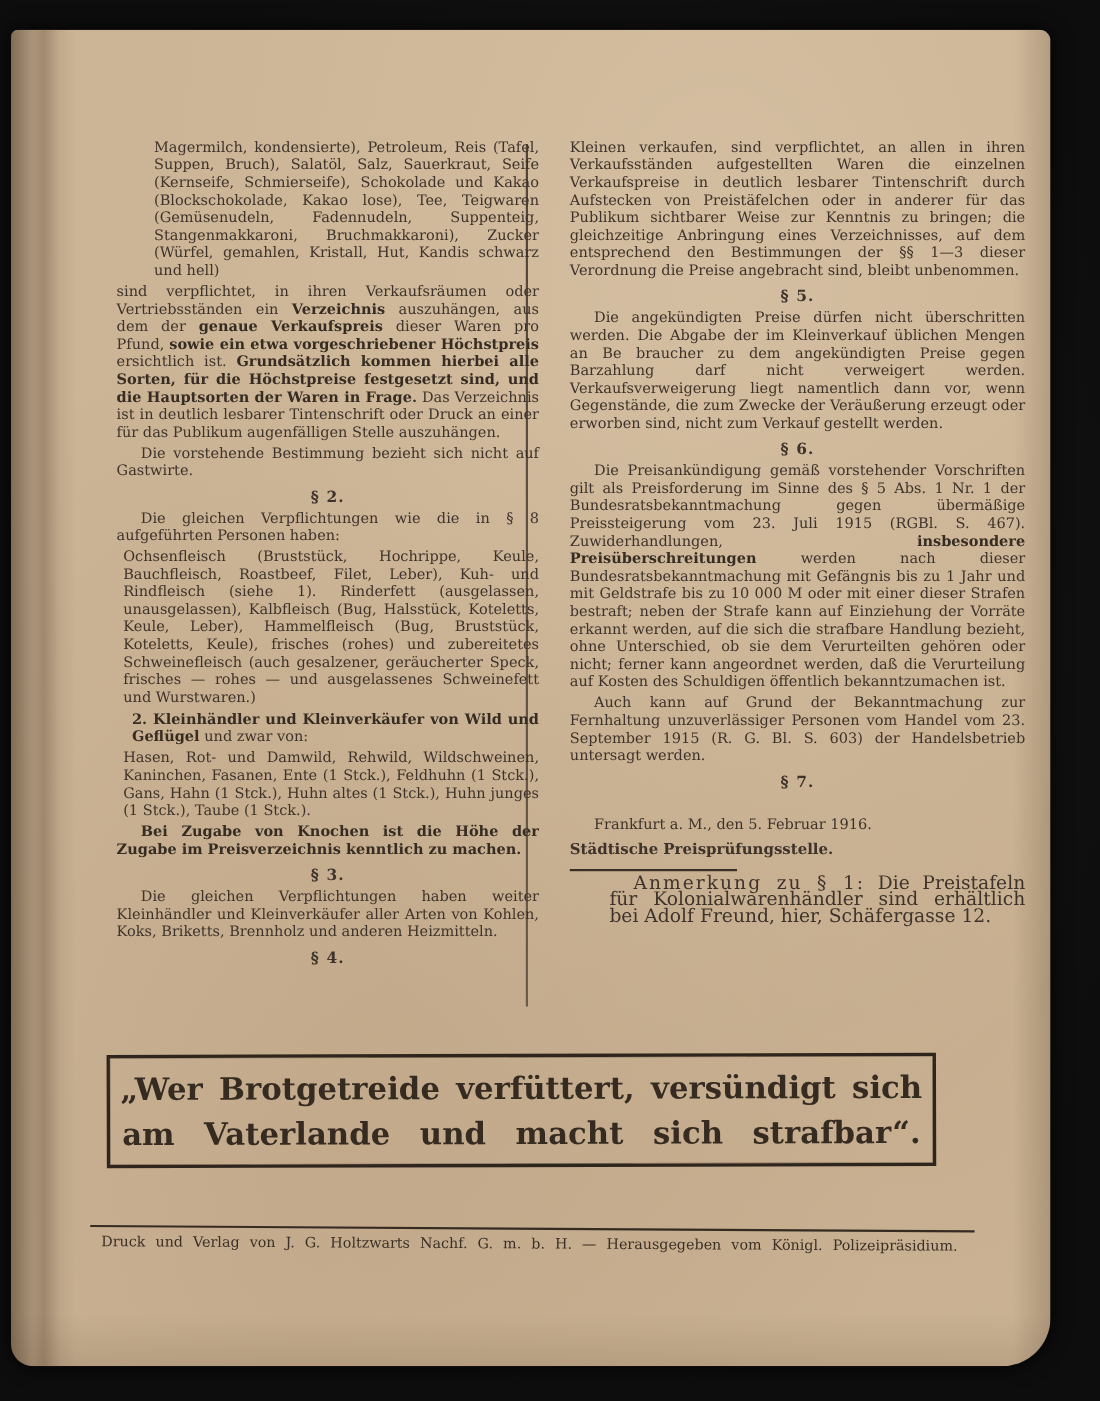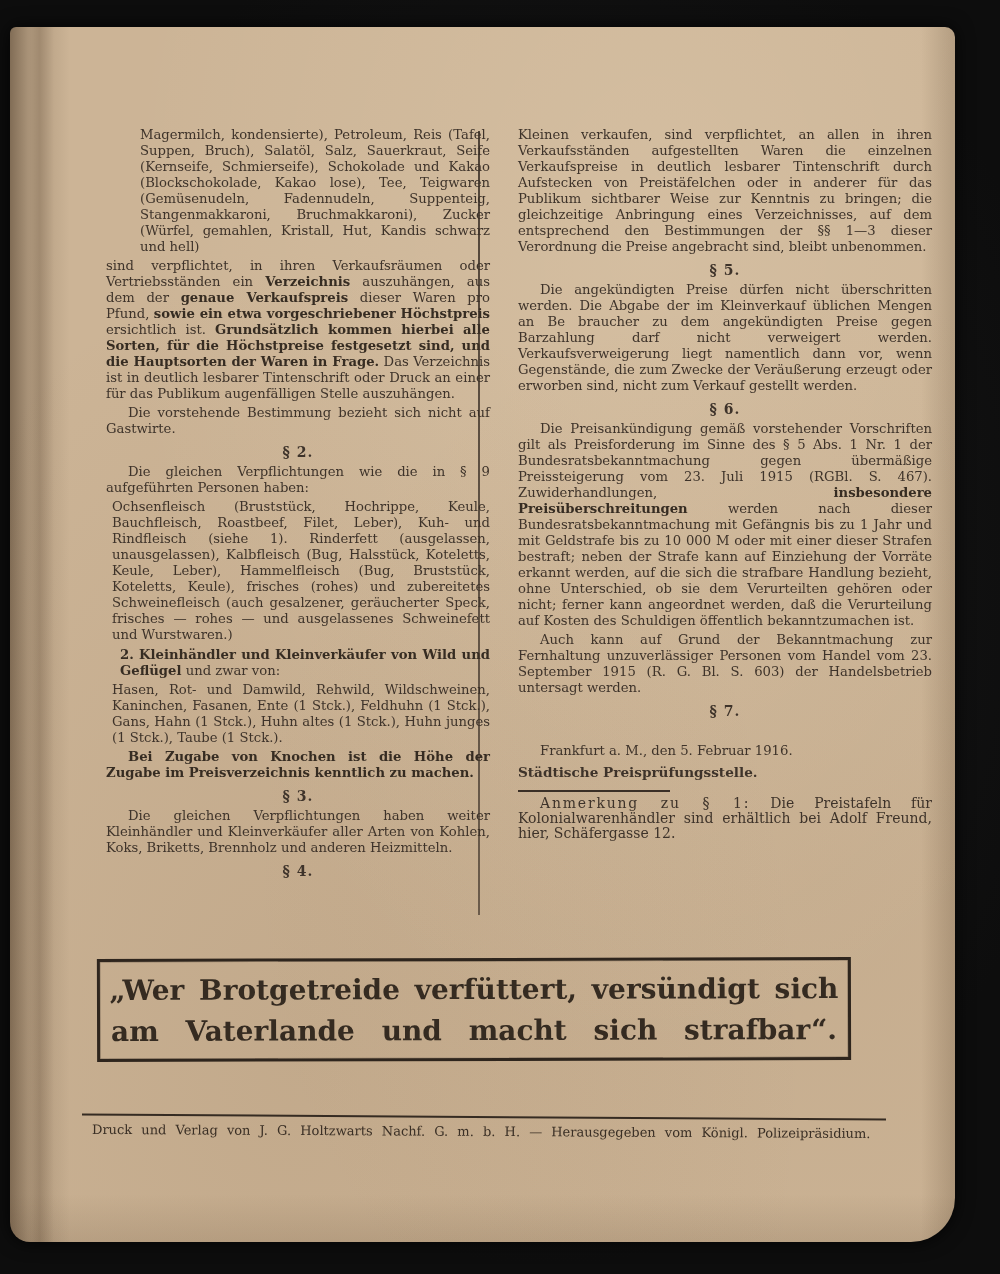--- a/index.html
+++ b/index.html
@@ -93,7 +93,7 @@
     <p class="blk ind">Die vorstehende Bestimmung bezieht sich nicht auf Gastwirte.</p>
 
     <h3 class="sec">§ 2.</h3>
-    <p class="blk ind">Die gleichen Verpflichtungen wie die in § 9 aufgeführten Personen haben:</p>
+    <p class="blk ind">Die gleichen Verpflichtungen wie die in § 8 aufgeführten Personen haben:</p>
     <p class="blk item-detail">Ochsenfleisch (Bruststück, Hochrippe, Keule, Bauchfleisch, Roastbeef, Filet, Leber), Kuh- und Rindfleisch (siehe 1). Rinderfett (ausgelassen, unausgelassen), Kalbfleisch (Bug, Halsstück, Koteletts, Keule, Leber), Hammelfleisch (Bug, Bruststück, Koteletts, Keule), frisches (rohes) und zubereitetes Schweinefleisch (auch gesalzener, geräucherter Speck, frisches — rohes — und ausgelassenes Schweinefett und Wurstwaren.)</p>
     <p class="blk item-head"><span class="bold">2. Kleinhändler und Kleinverkäufer von Wild und Geflügel</span><span> und zwar von:</span></p>
     <p class="blk item-detail">Hasen, Rot- und Damwild, Rehwild, Wildschweinen, Kaninchen, Fasanen, Ente (1 Stck.), Feldhuhn (1 Stck.), Gans, Hahn (1 Stck.), Huhn altes (1 Stck.), Huhn junges (1 Stck.), Taube (1 Stck.).</p>

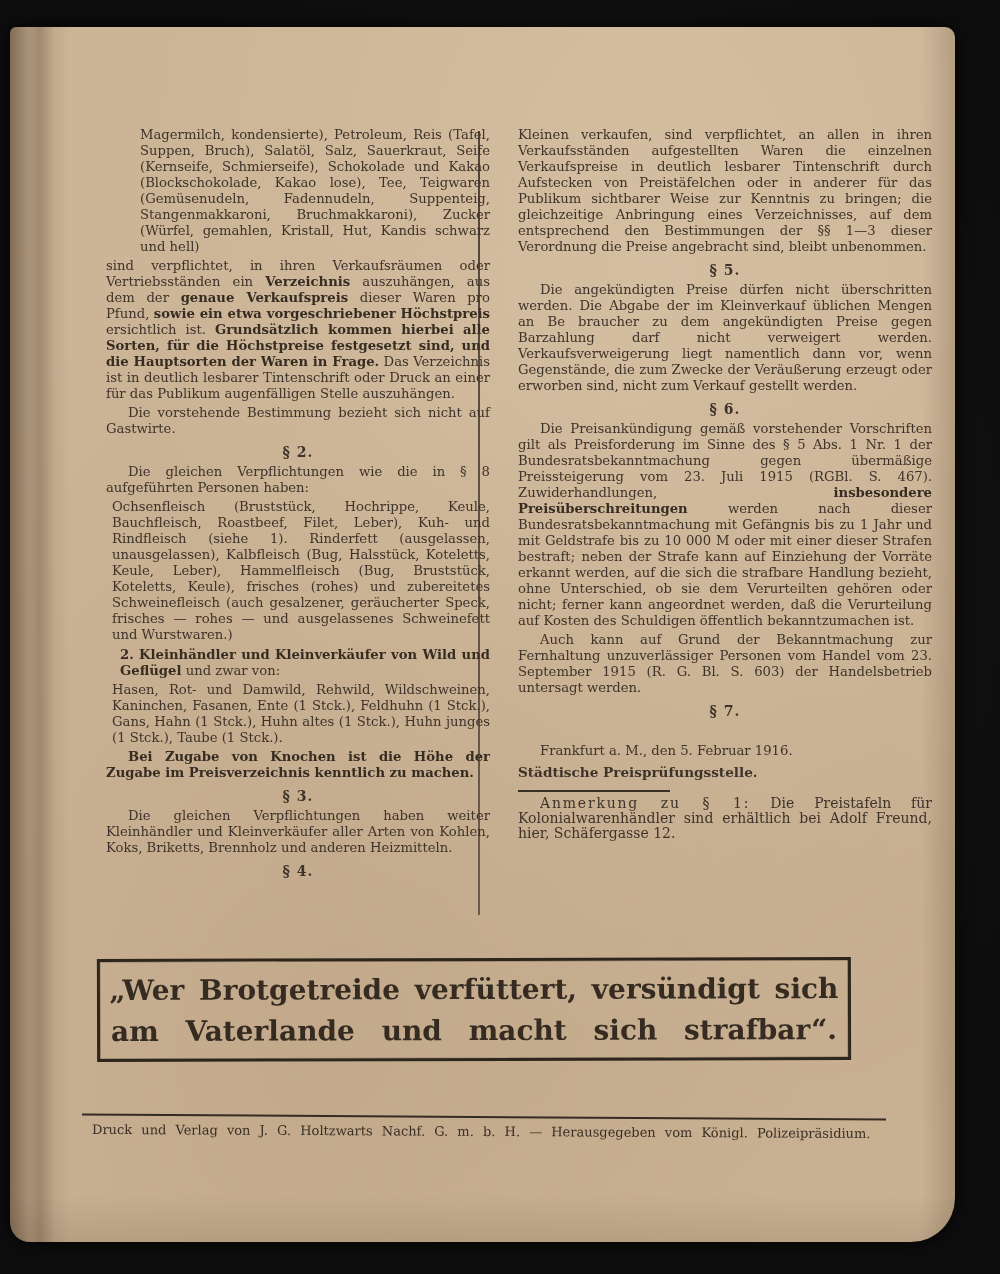--- a/index.html
+++ b/index.html
@@ -59,7 +59,7 @@
   .dateline{text-indent:22px; margin-top:24px;}
   .signature{text-align:left; padding-right:42px; font-weight:bold; margin-top:5px; font-size:13.6px;}
   .footnote-rule{width:152px; height:1.5px; background:#3a2f26; margin:10px 0 4px 0;}
-  .footnote{font-size:14px; line-height:15px;}
+  .footnote{font-size:17px; line-height:15px;margin-left:36px;}
   .slogan-box{
     position:absolute; left:87px; top:931px; width:748px; height:97px;
     border:3.5px solid #2e251d;

